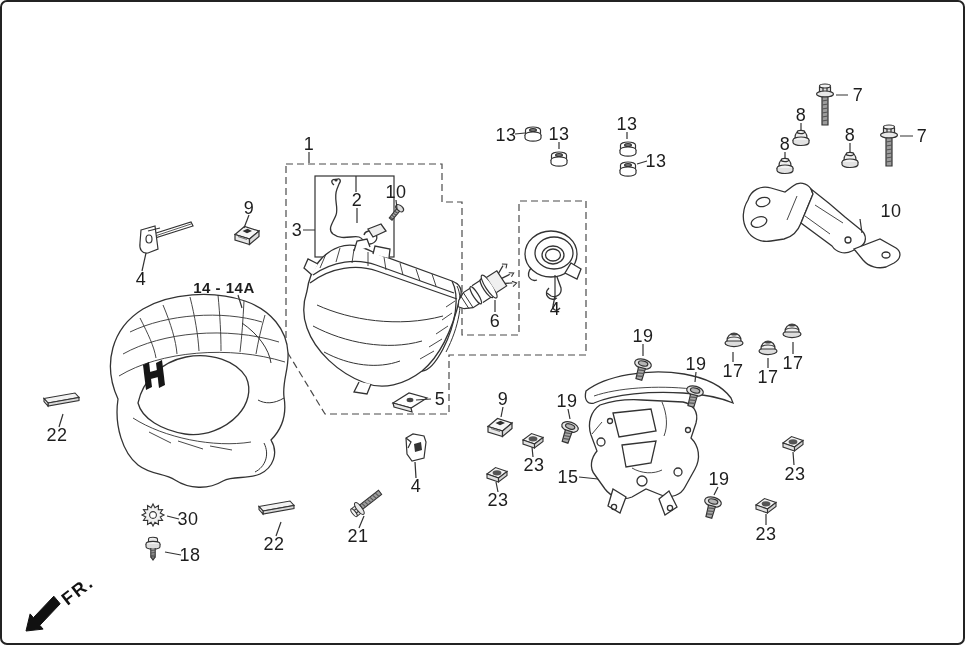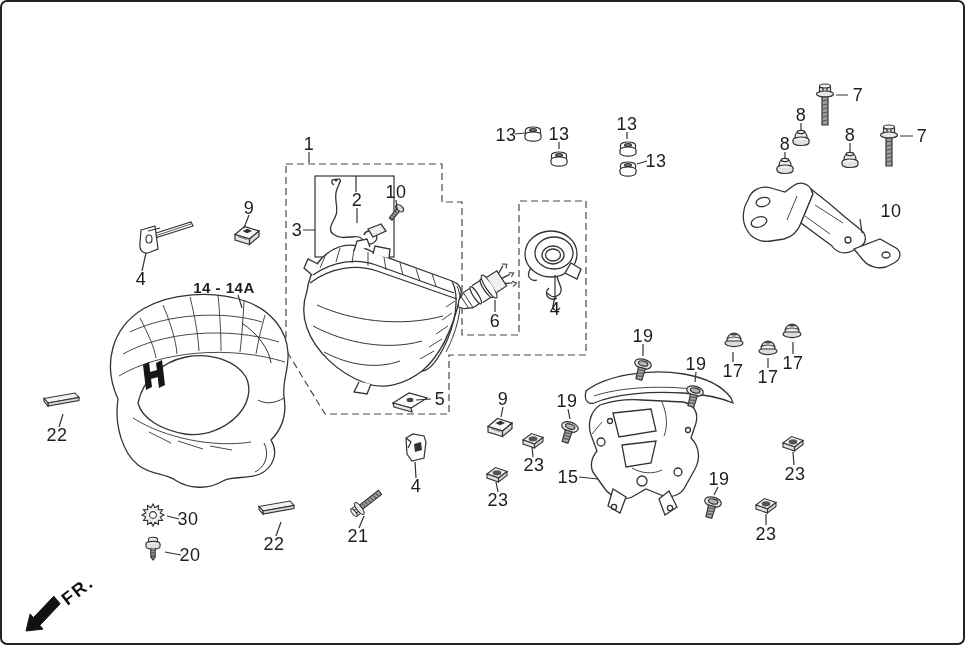--- a/index.html
+++ b/index.html
@@ -316,7 +316,7 @@
 <span class="callout bold" style="left:222px;top:285px">14 - 14A</span>
 <span class="callout" style="left:55px;top:433px">22</span>
 <span class="callout" style="left:186px;top:517px">30</span>
-<span class="callout" style="left:188px;top:553px">20</span>
+<span class="callout" style="left:188px;top:553px">18</span>
 <span class="callout" style="left:272px;top:542px">22</span>
 <span class="callout" style="left:356px;top:534px">21</span>
 <span class="callout" style="left:414px;top:484px">4</span>

